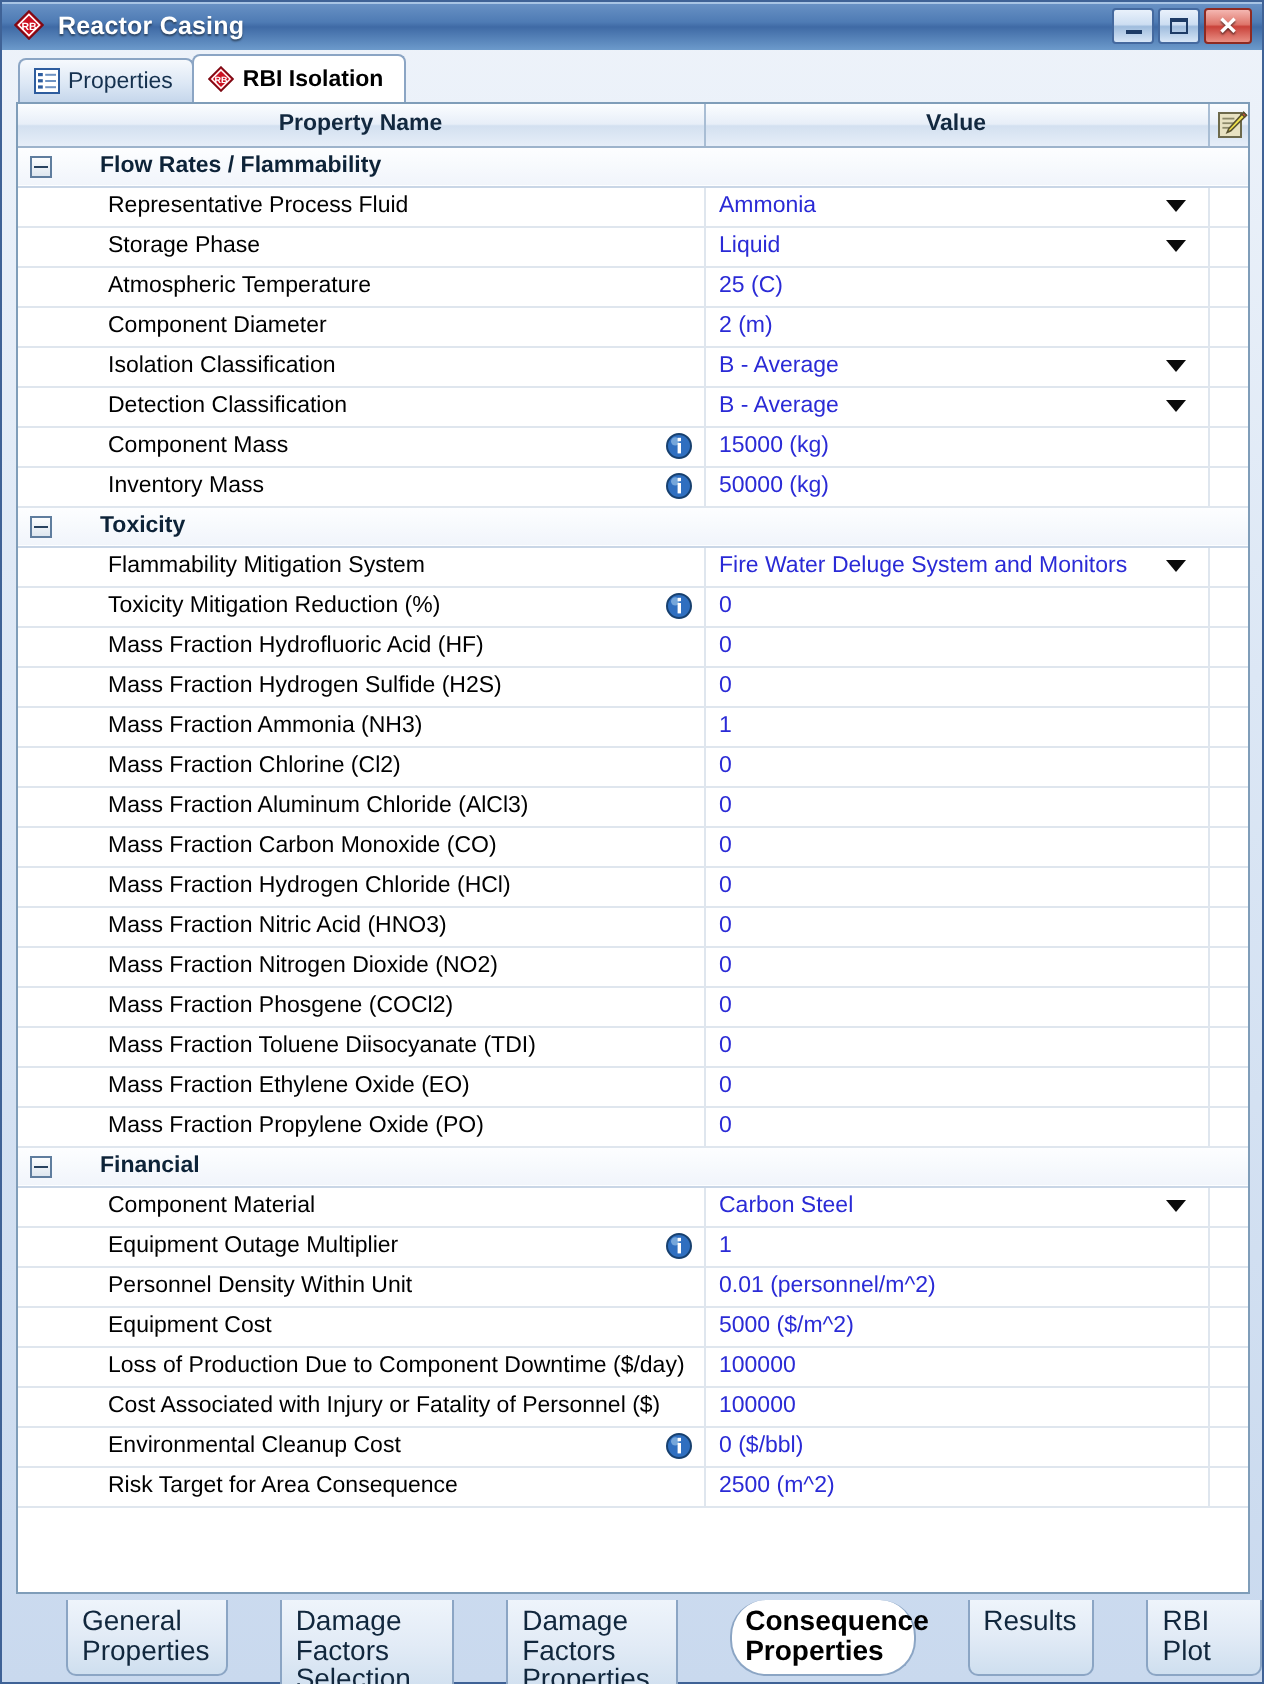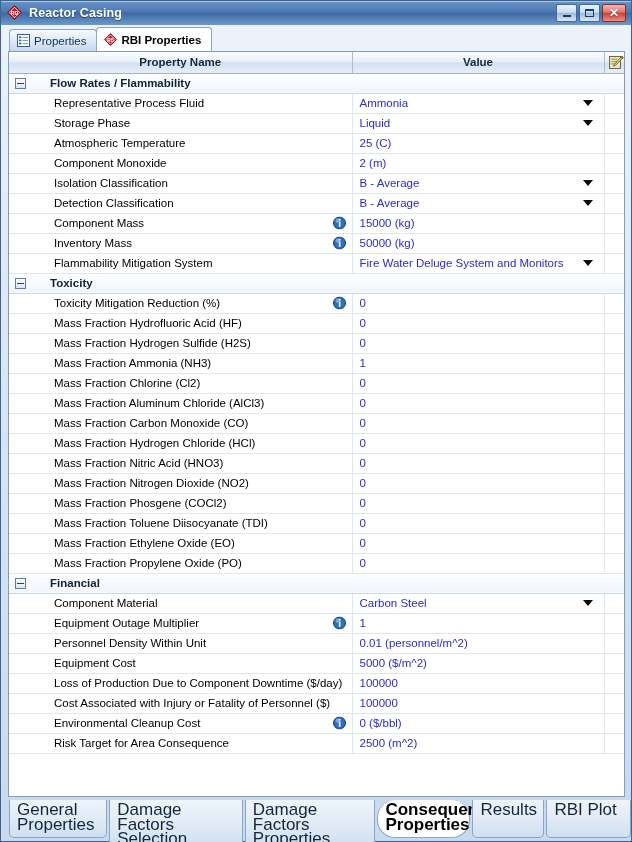--- a/index.html
+++ b/index.html
@@ -310,7 +310,7 @@
           <text x="8" y="10.6" font-size="5.6" font-family="Liberation Sans, sans-serif" font-weight="bold" fill="#ffffff" text-anchor="middle">RB</text>
         </svg>
       </span>
-      <span>RBI Properties</span>
+      <span>RBI Isolation</span>
     </div>
   </div>
 

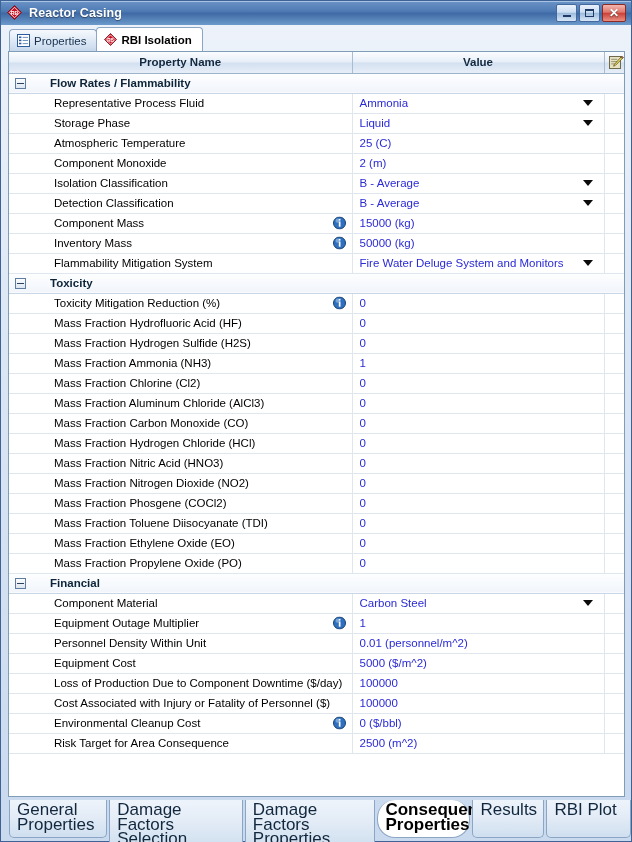--- a/index.html
+++ b/index.html
@@ -364,7 +364,7 @@
             <td class="extra-cell"></td>
           </tr>
           <tr class="row">
-            <td class="name-cell"><span>Component Monoxide</span></td>
+            <td class="name-cell"><span>Component Diameter</span></td>
             <td class="val-cell"><span>2 (m)</span></td>
             <td class="extra-cell"></td>
           </tr>

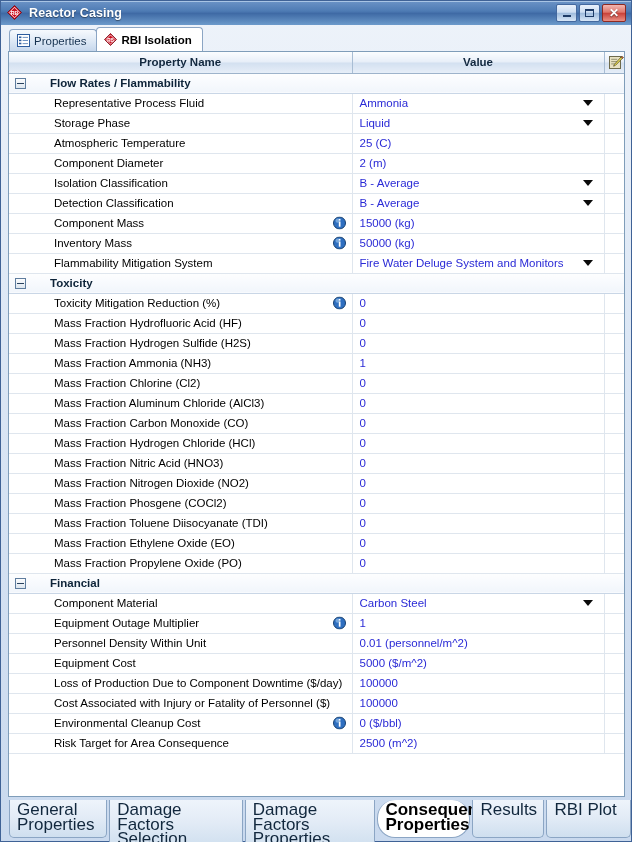--- a/index.html
+++ b/index.html
@@ -398,11 +398,6 @@
             <td class="val-cell"><span>50000 (kg)</span></td>
             <td class="extra-cell"></td>
           </tr>
-          <tr class="row">
-            <td class="name-cell"><span>Flammability Mitigation System</span></td>
-            <td class="val-cell"><span>Fire Water Deluge System and Monitors</span><span class="ddl-arrow"></span></td>
-            <td class="extra-cell"></td>
-          </tr>
           <tr class="row group">
             <td colspan="3">
               <span class="group-inner">
@@ -410,6 +405,11 @@
                 <span>Toxicity</span>
               </span>
             </td>
+          </tr>
+          <tr class="row">
+            <td class="name-cell"><span>Flammability Mitigation System</span></td>
+            <td class="val-cell"><span>Fire Water Deluge System and Monitors</span><span class="ddl-arrow"></span></td>
+            <td class="extra-cell"></td>
           </tr>
           <tr class="row">
             <td class="name-cell"><span>Toxicity Mitigation Reduction (%)</span><span class="info-ico"><svg viewBox="0 0 13 13" xmlns="http://www.w3.org/2000/svg">

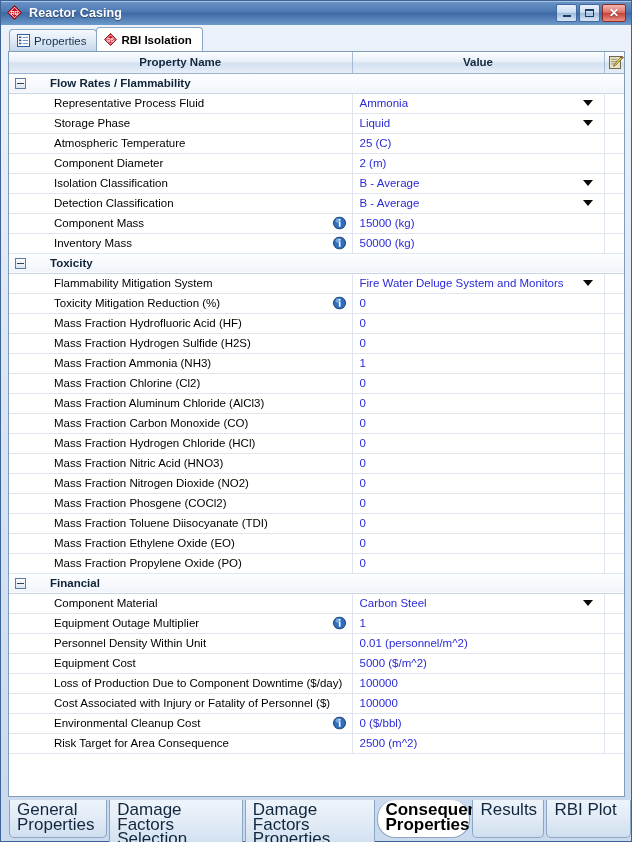--- a/index.html
+++ b/index.html
@@ -228,7 +228,7 @@
   .btab {
     min-height: 38px;
     padding: 3px 8px 0 7px;
-    font-size: 17px;
+    font-size: 14px;
     line-height: 14.5px;
     color: #11273d;
     border: 1px solid #8ba5c4;
@@ -238,6 +238,7 @@
     box-sizing: border-box;
     cursor: pointer;
     white-space: pre-line;
+    margin-left: 24px;
   }
   .btab.active {
     background: #ffffff;

